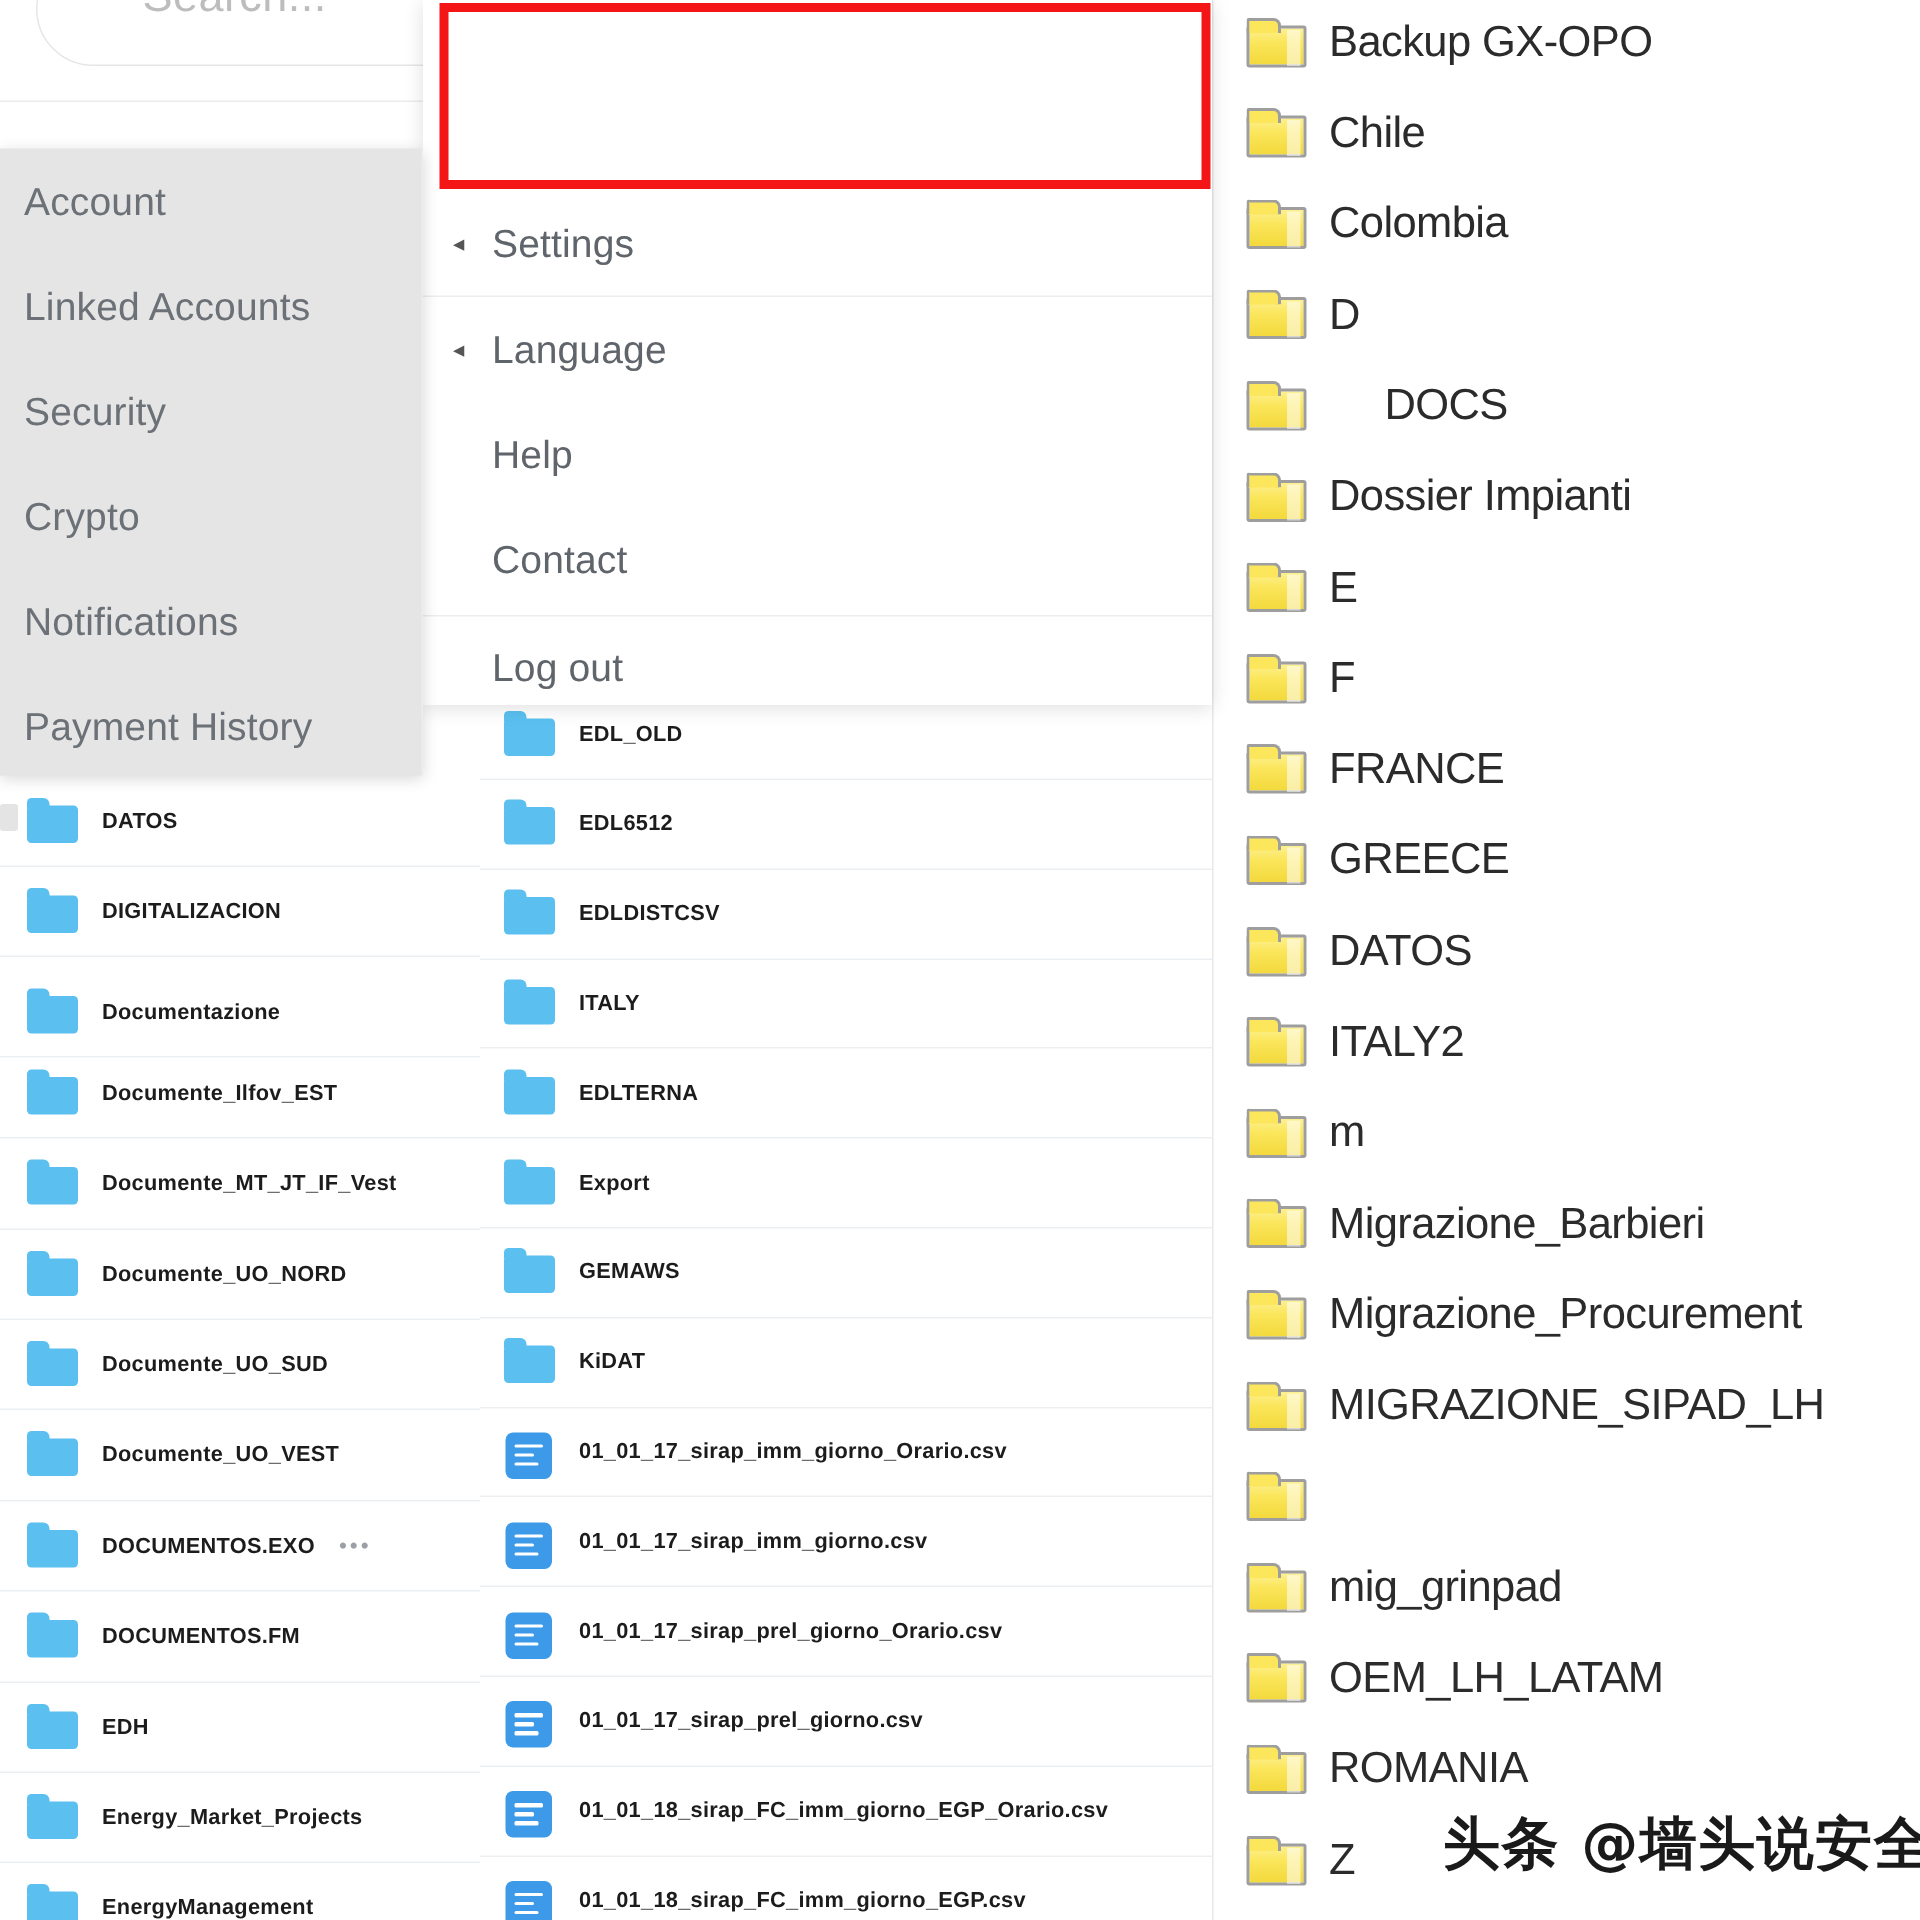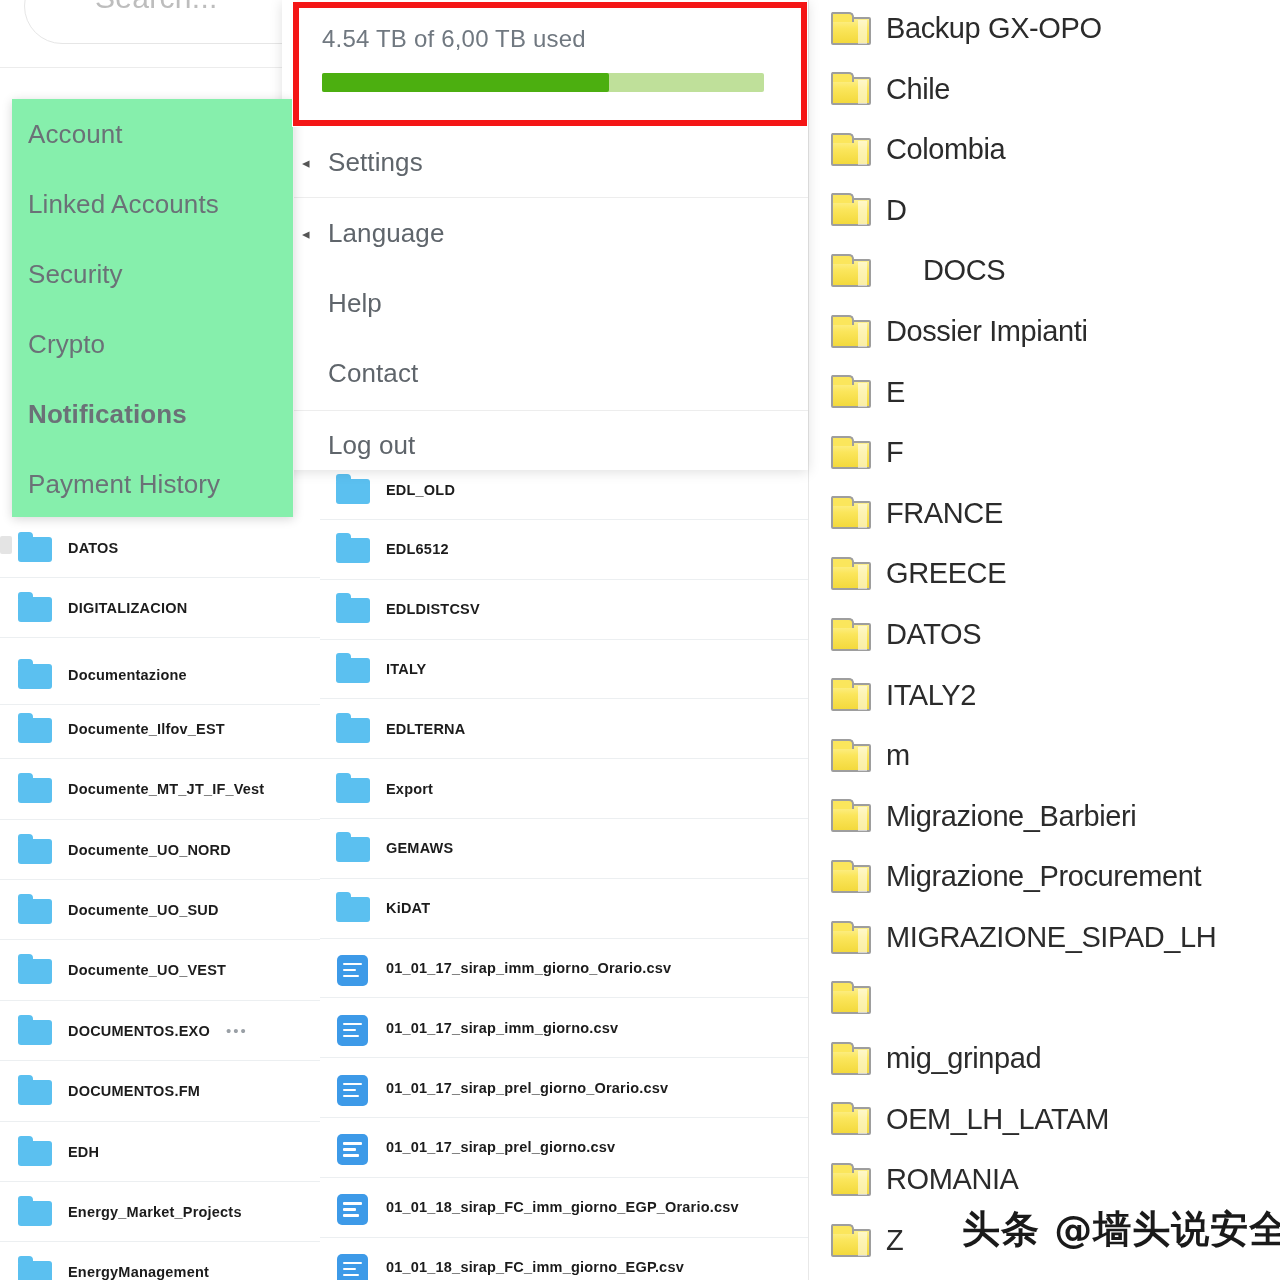--- a/index.html
+++ b/index.html
@@ -533,12 +533,6 @@
       </div>
   </div>
 
-  <div class="quota">
-    <div class="qtext">4.54 TB of 6,00 TB used</div>
-    <div class="bar-track" style="background: rgb(191, 224, 154);">
-      <div class="bar-fill" id="bar-fill" style="width: 65%; background: rgb(76, 175, 16);"></div>
-    </div>
-  </div>
   <div class="redbox" style="border-color: rgb(244, 22, 22);"></div>
 
   <div class="wm">头条 @墙头说安全</div>

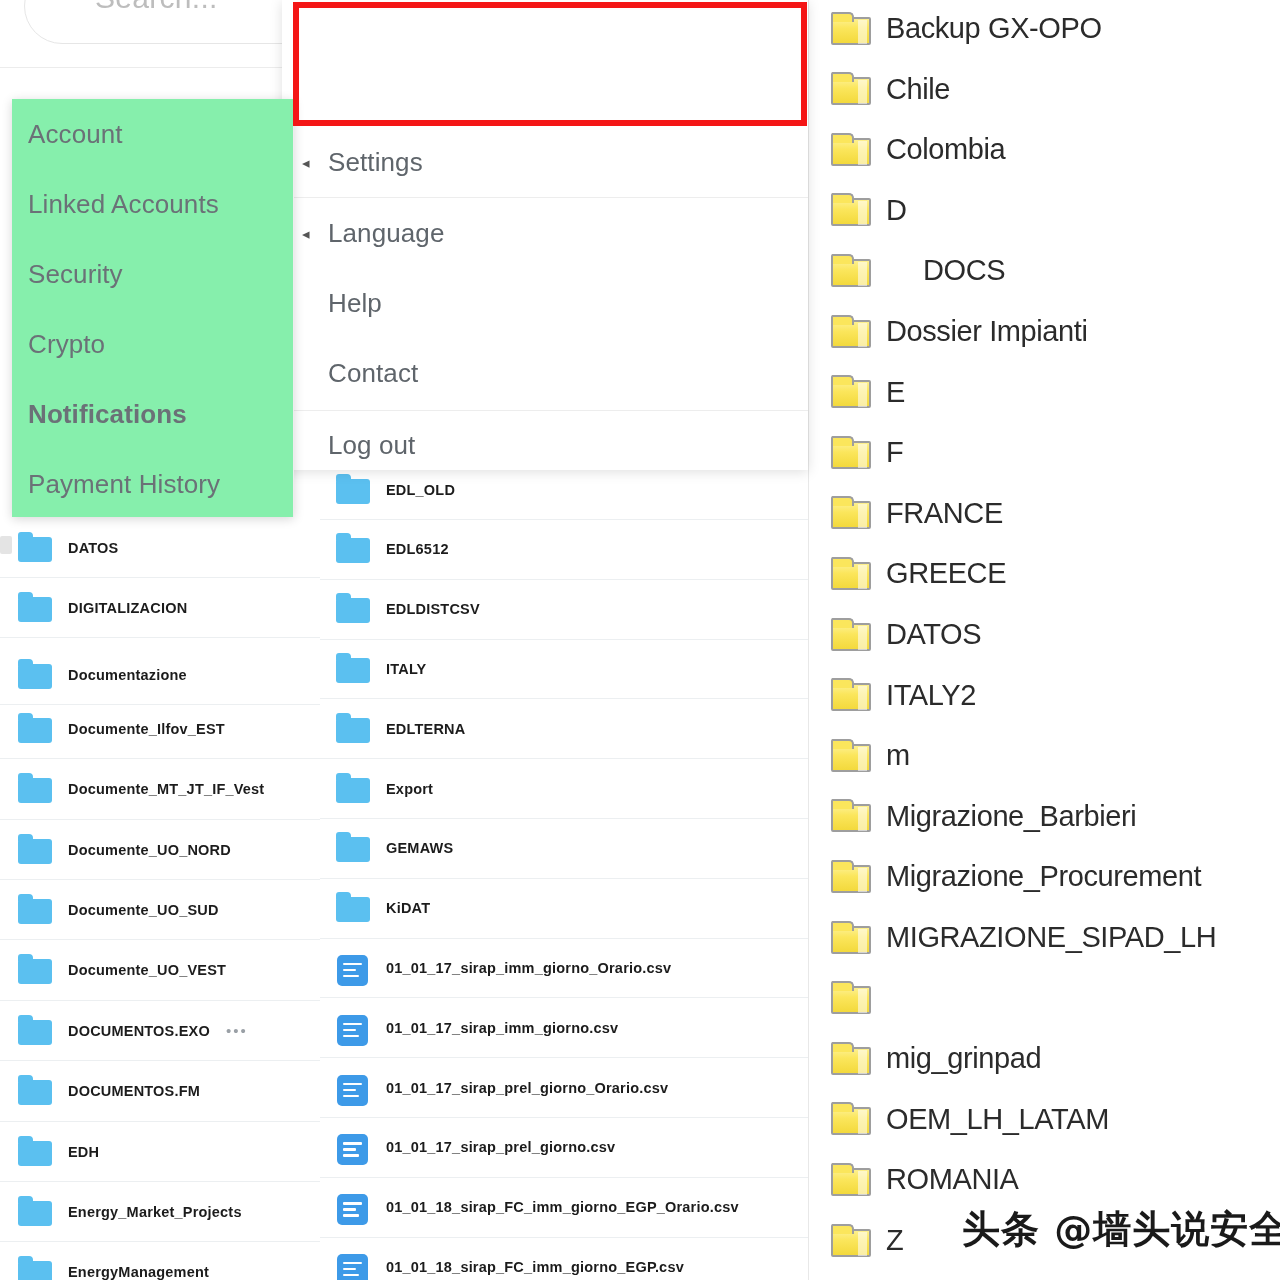--- a/index.html
+++ b/index.html
@@ -93,8 +93,8 @@
 
   
   .menu-a {
-    position:absolute; left:12px; top:99px; width:282px; height:418px;
-    background:#86efac; box-shadow:0 2px 10px rgba(0,0,0,.16);
+    position:absolute; left:0; top:99px; width:282px; height:418px;
+    background:#e5e5e5; box-shadow:0 2px 10px rgba(0,0,0,.16);
     border-right:1px solid #ededed; z-index:30;
   }
   .menu-a .mi {

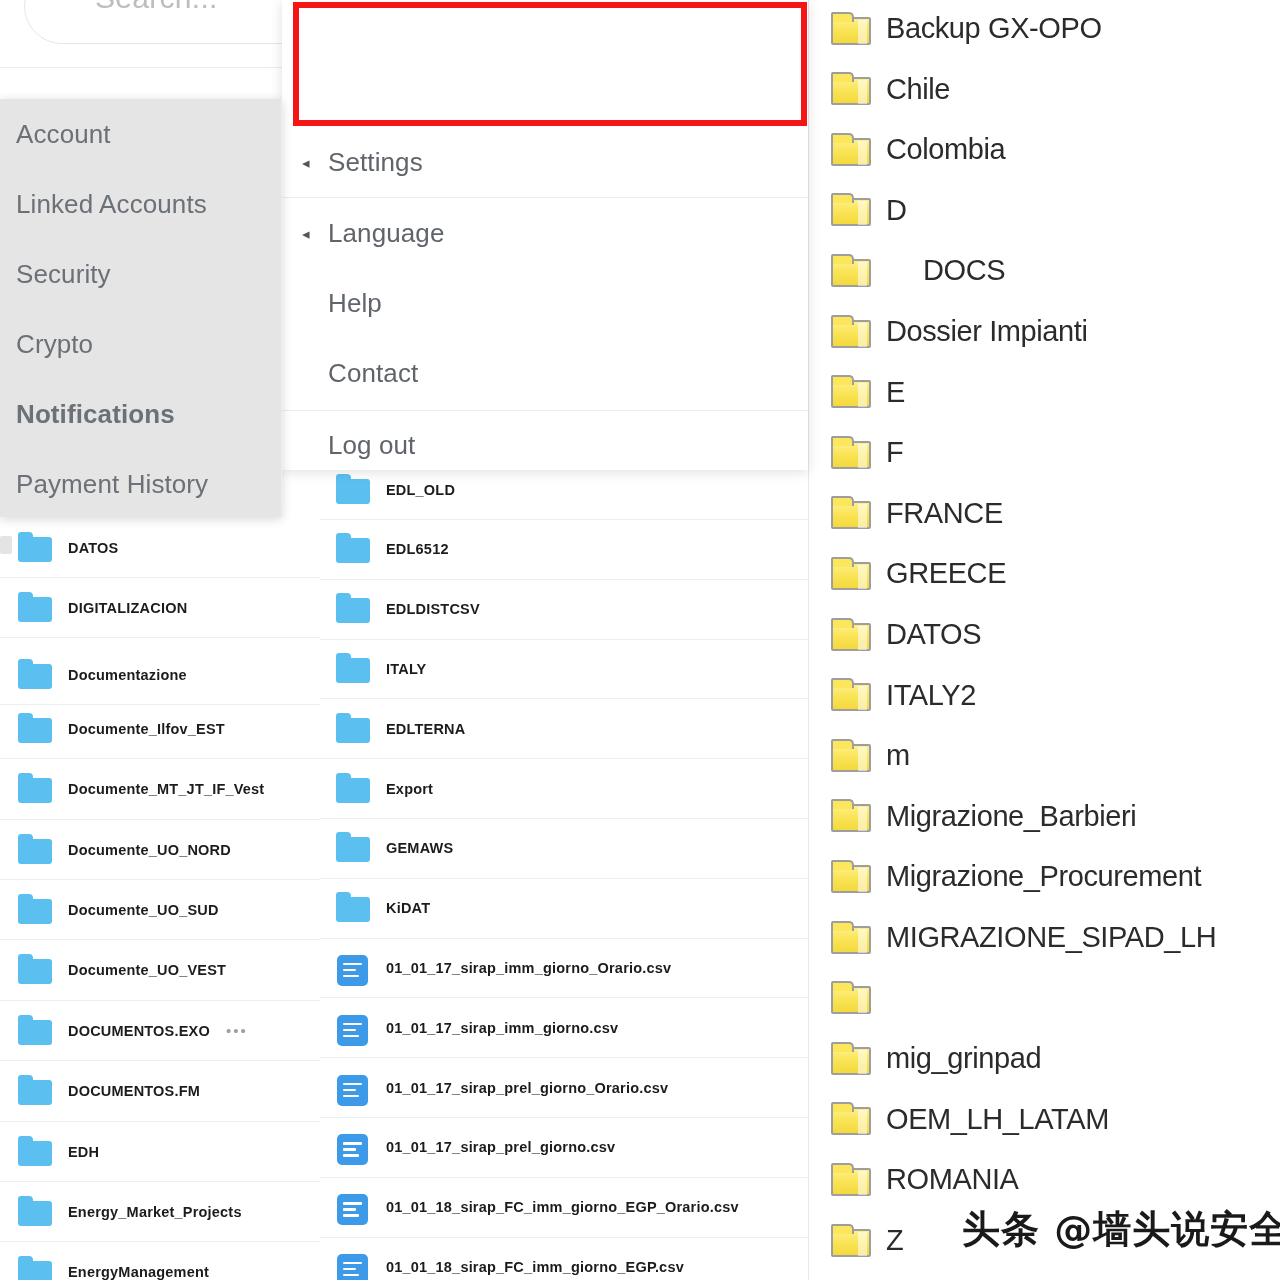--- a/index.html
+++ b/index.html
@@ -524,7 +524,7 @@
         <div class="mi" style="top: 210px;">
           <span>Crypto</span>
         </div>
-        <div class="mi" style="top: 280px; font-weight: bold;">
+        <div class="mi" style="top: 280px;">
           <span>Notifications</span>
         </div>
         <div class="mi" style="top: 350px;">

